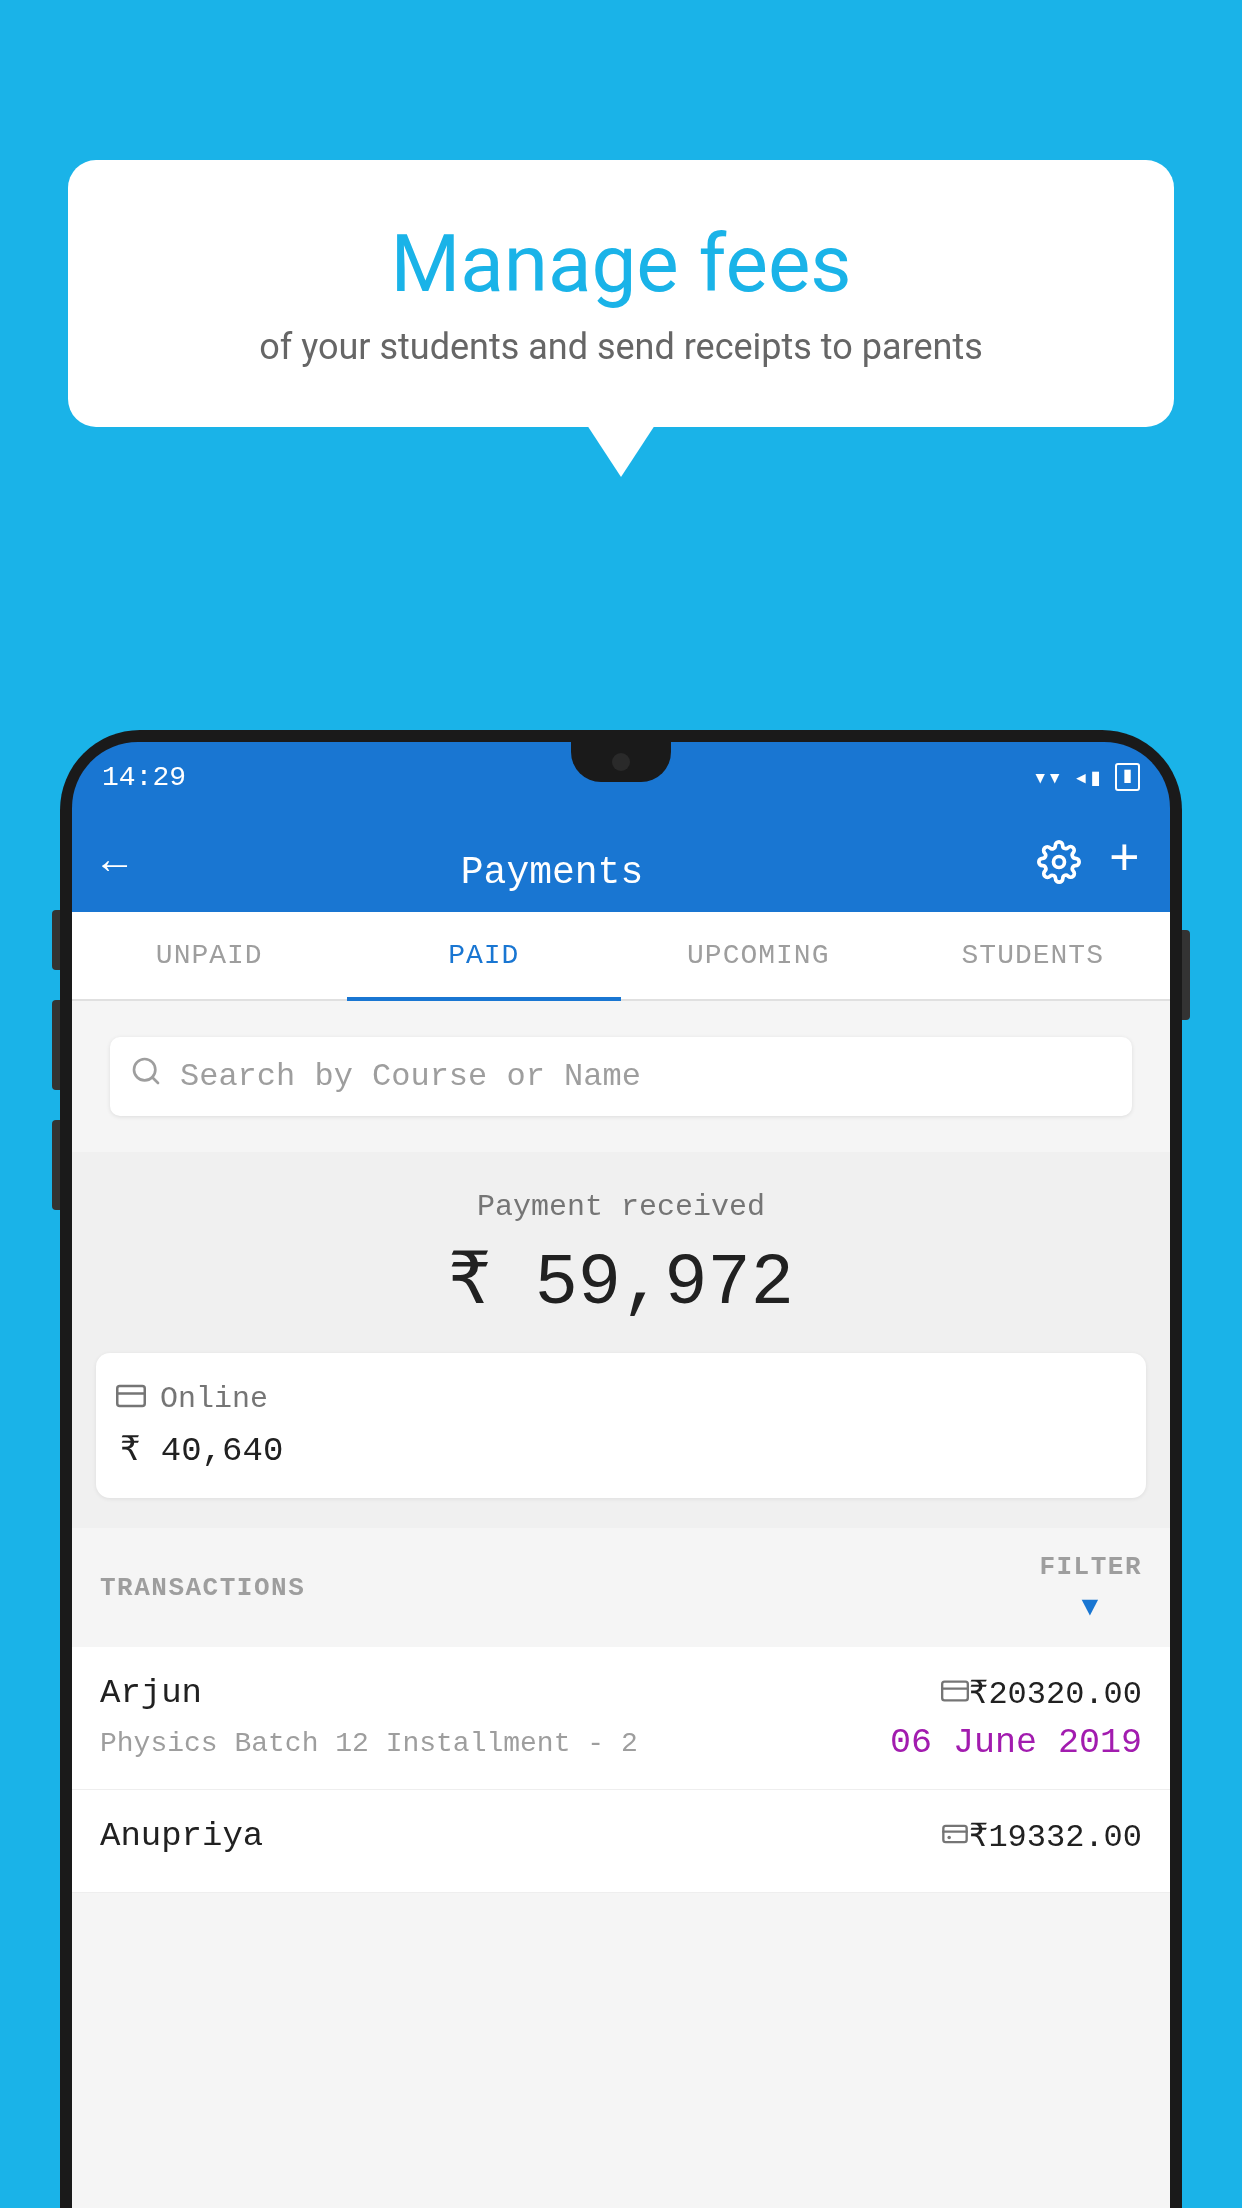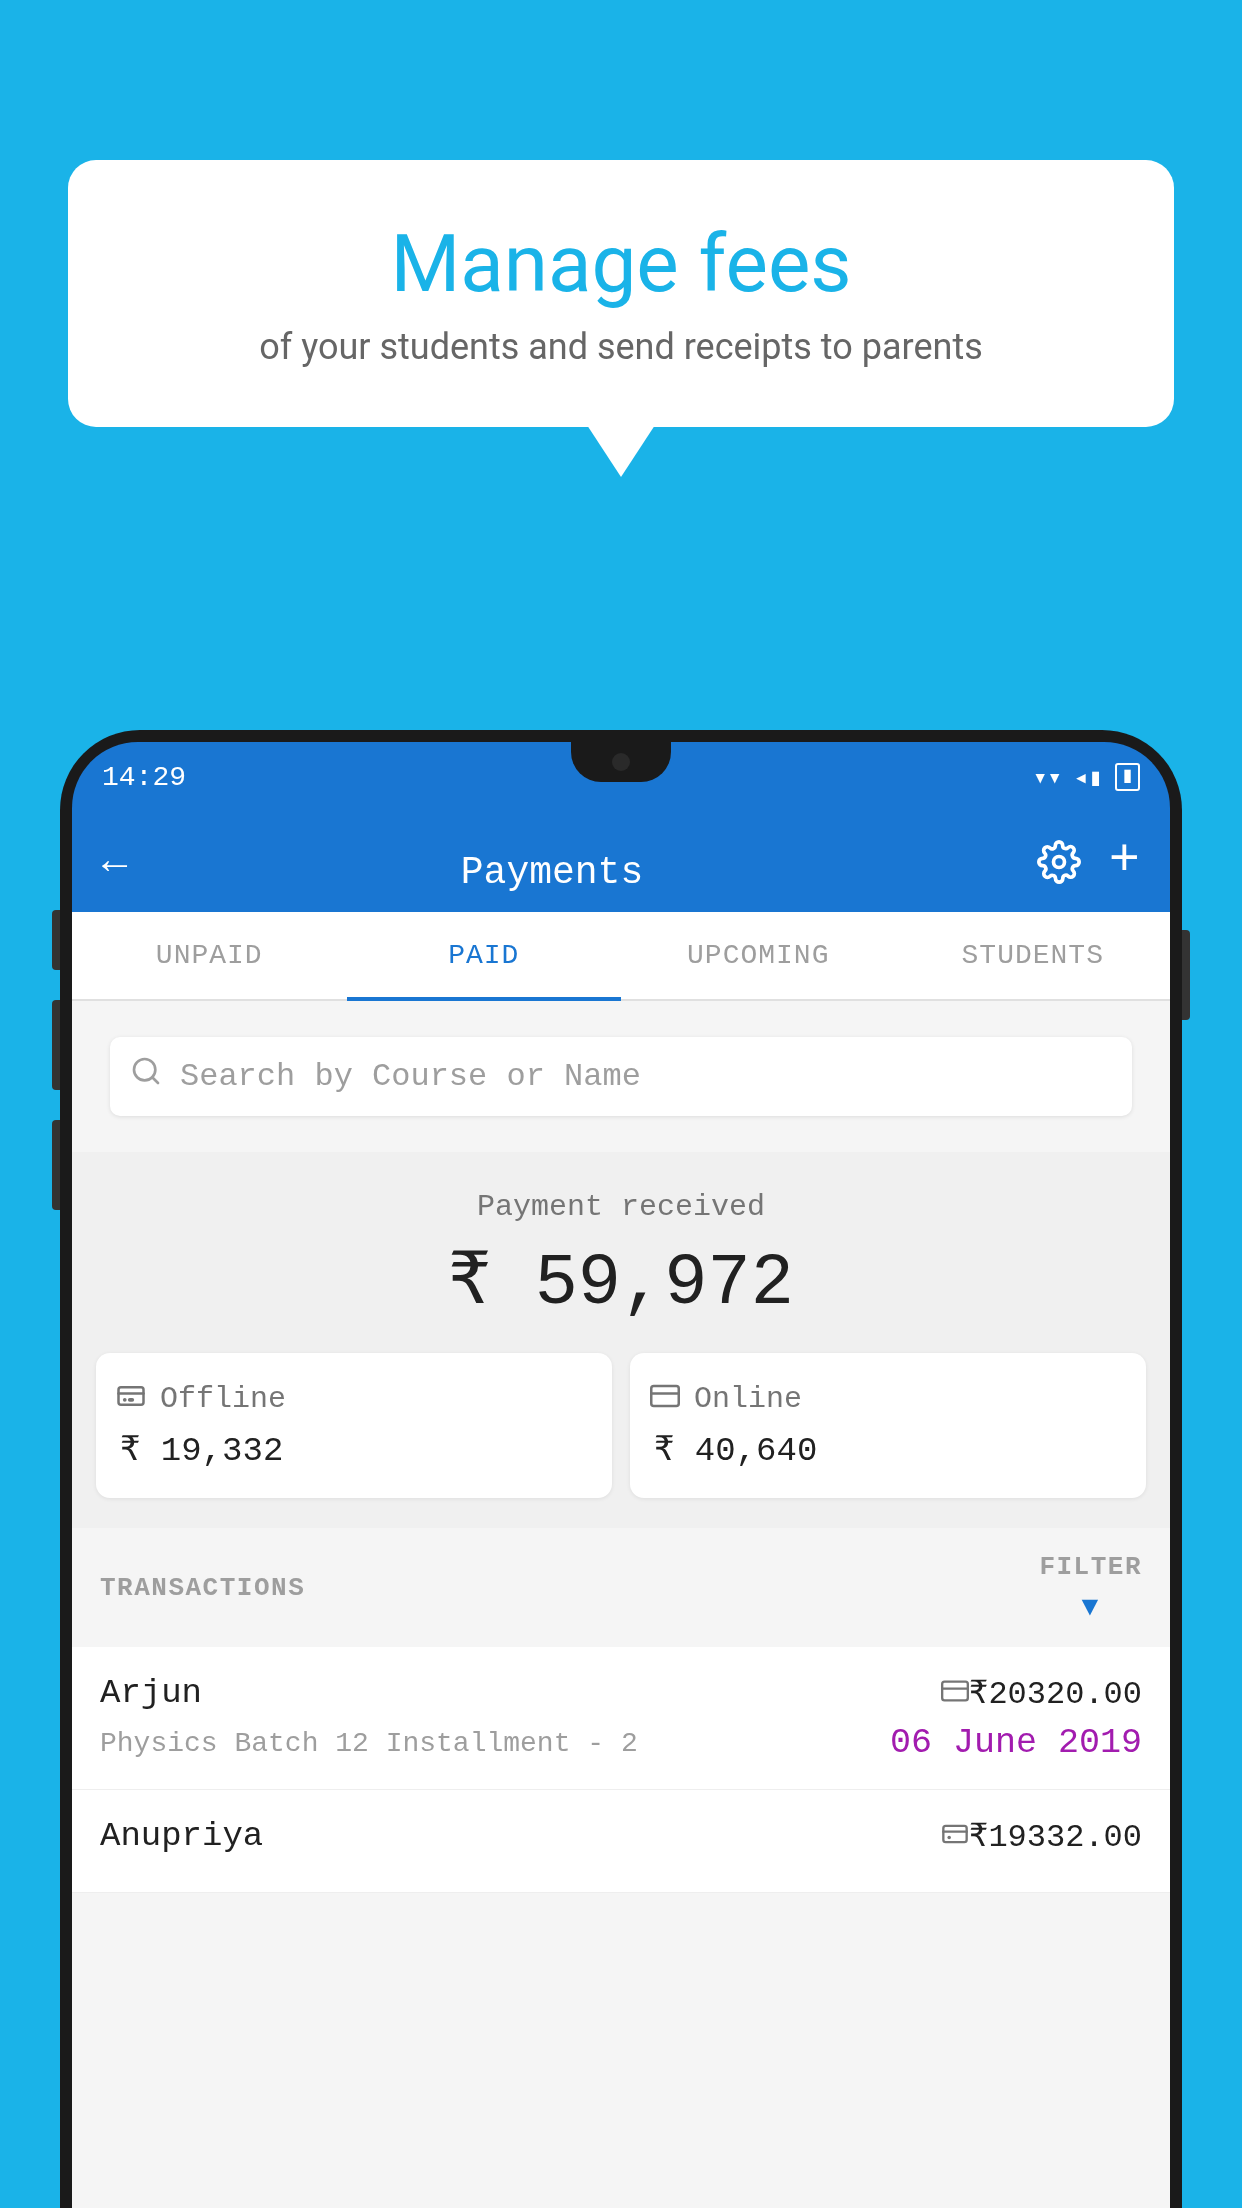--- a/index.html
+++ b/index.html
@@ -426,20 +426,6 @@
 
           <div class="payment-cards">
 
-            <div class="payment-card">
-              <div class="card-row">
-                <span style="color:#757575;">
-                  <svg width="30" height="30" viewBox="0 0 24 24" fill="none" stroke="#757575" stroke-width="2" stroke-linecap="round" stroke-linejoin="round">
-                    <rect x="2" y="5" width="20" height="14" rx="2"></rect>
-                    <line x1="2" y1="10" x2="22" y2="10"></line>
-                    <line x1="7" y1="15" x2="7" y2="15" stroke-width="3" stroke-linecap="round"></line>
-                    <line x1="11" y1="15" x2="13" y2="15" stroke-width="3" stroke-linecap="round"></line>
-                  </svg>
-                </span>
-                <span class="card-type">Offline</span>
-              </div>
-              <div class="card-amount">₹ 19,332</div>
-            </div>
 
             <div class="payment-card">
               <div class="card-row">

